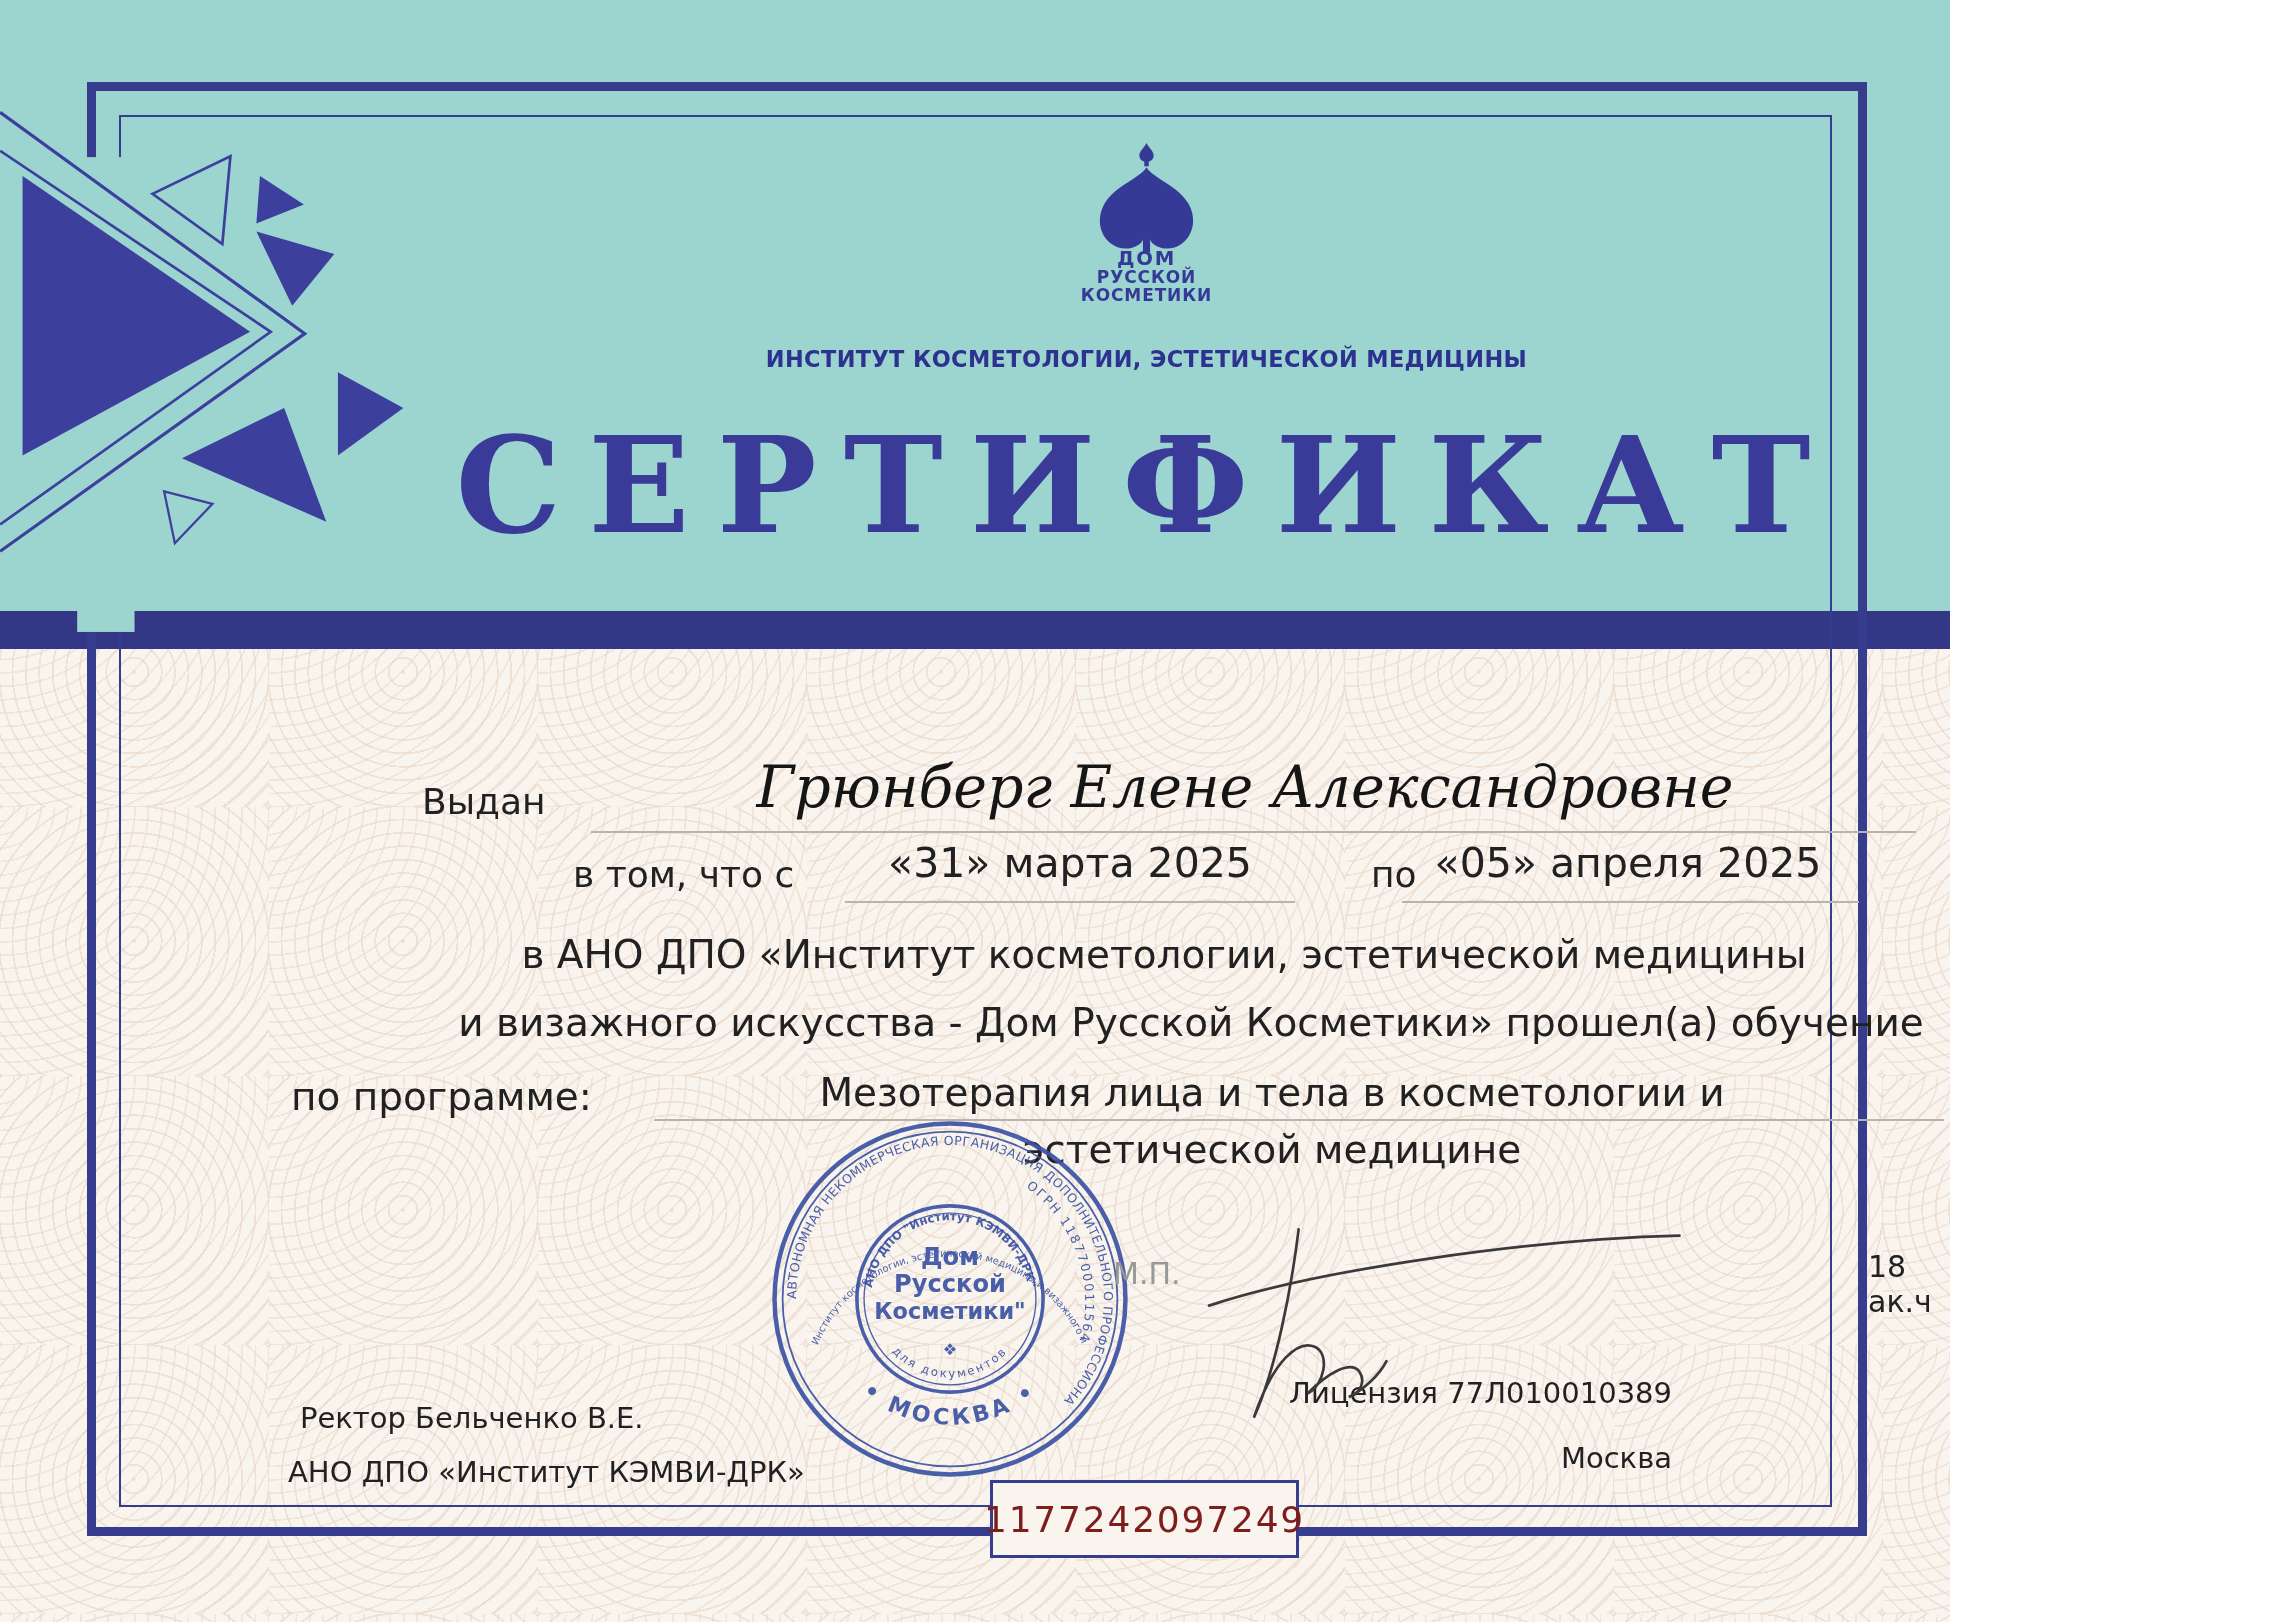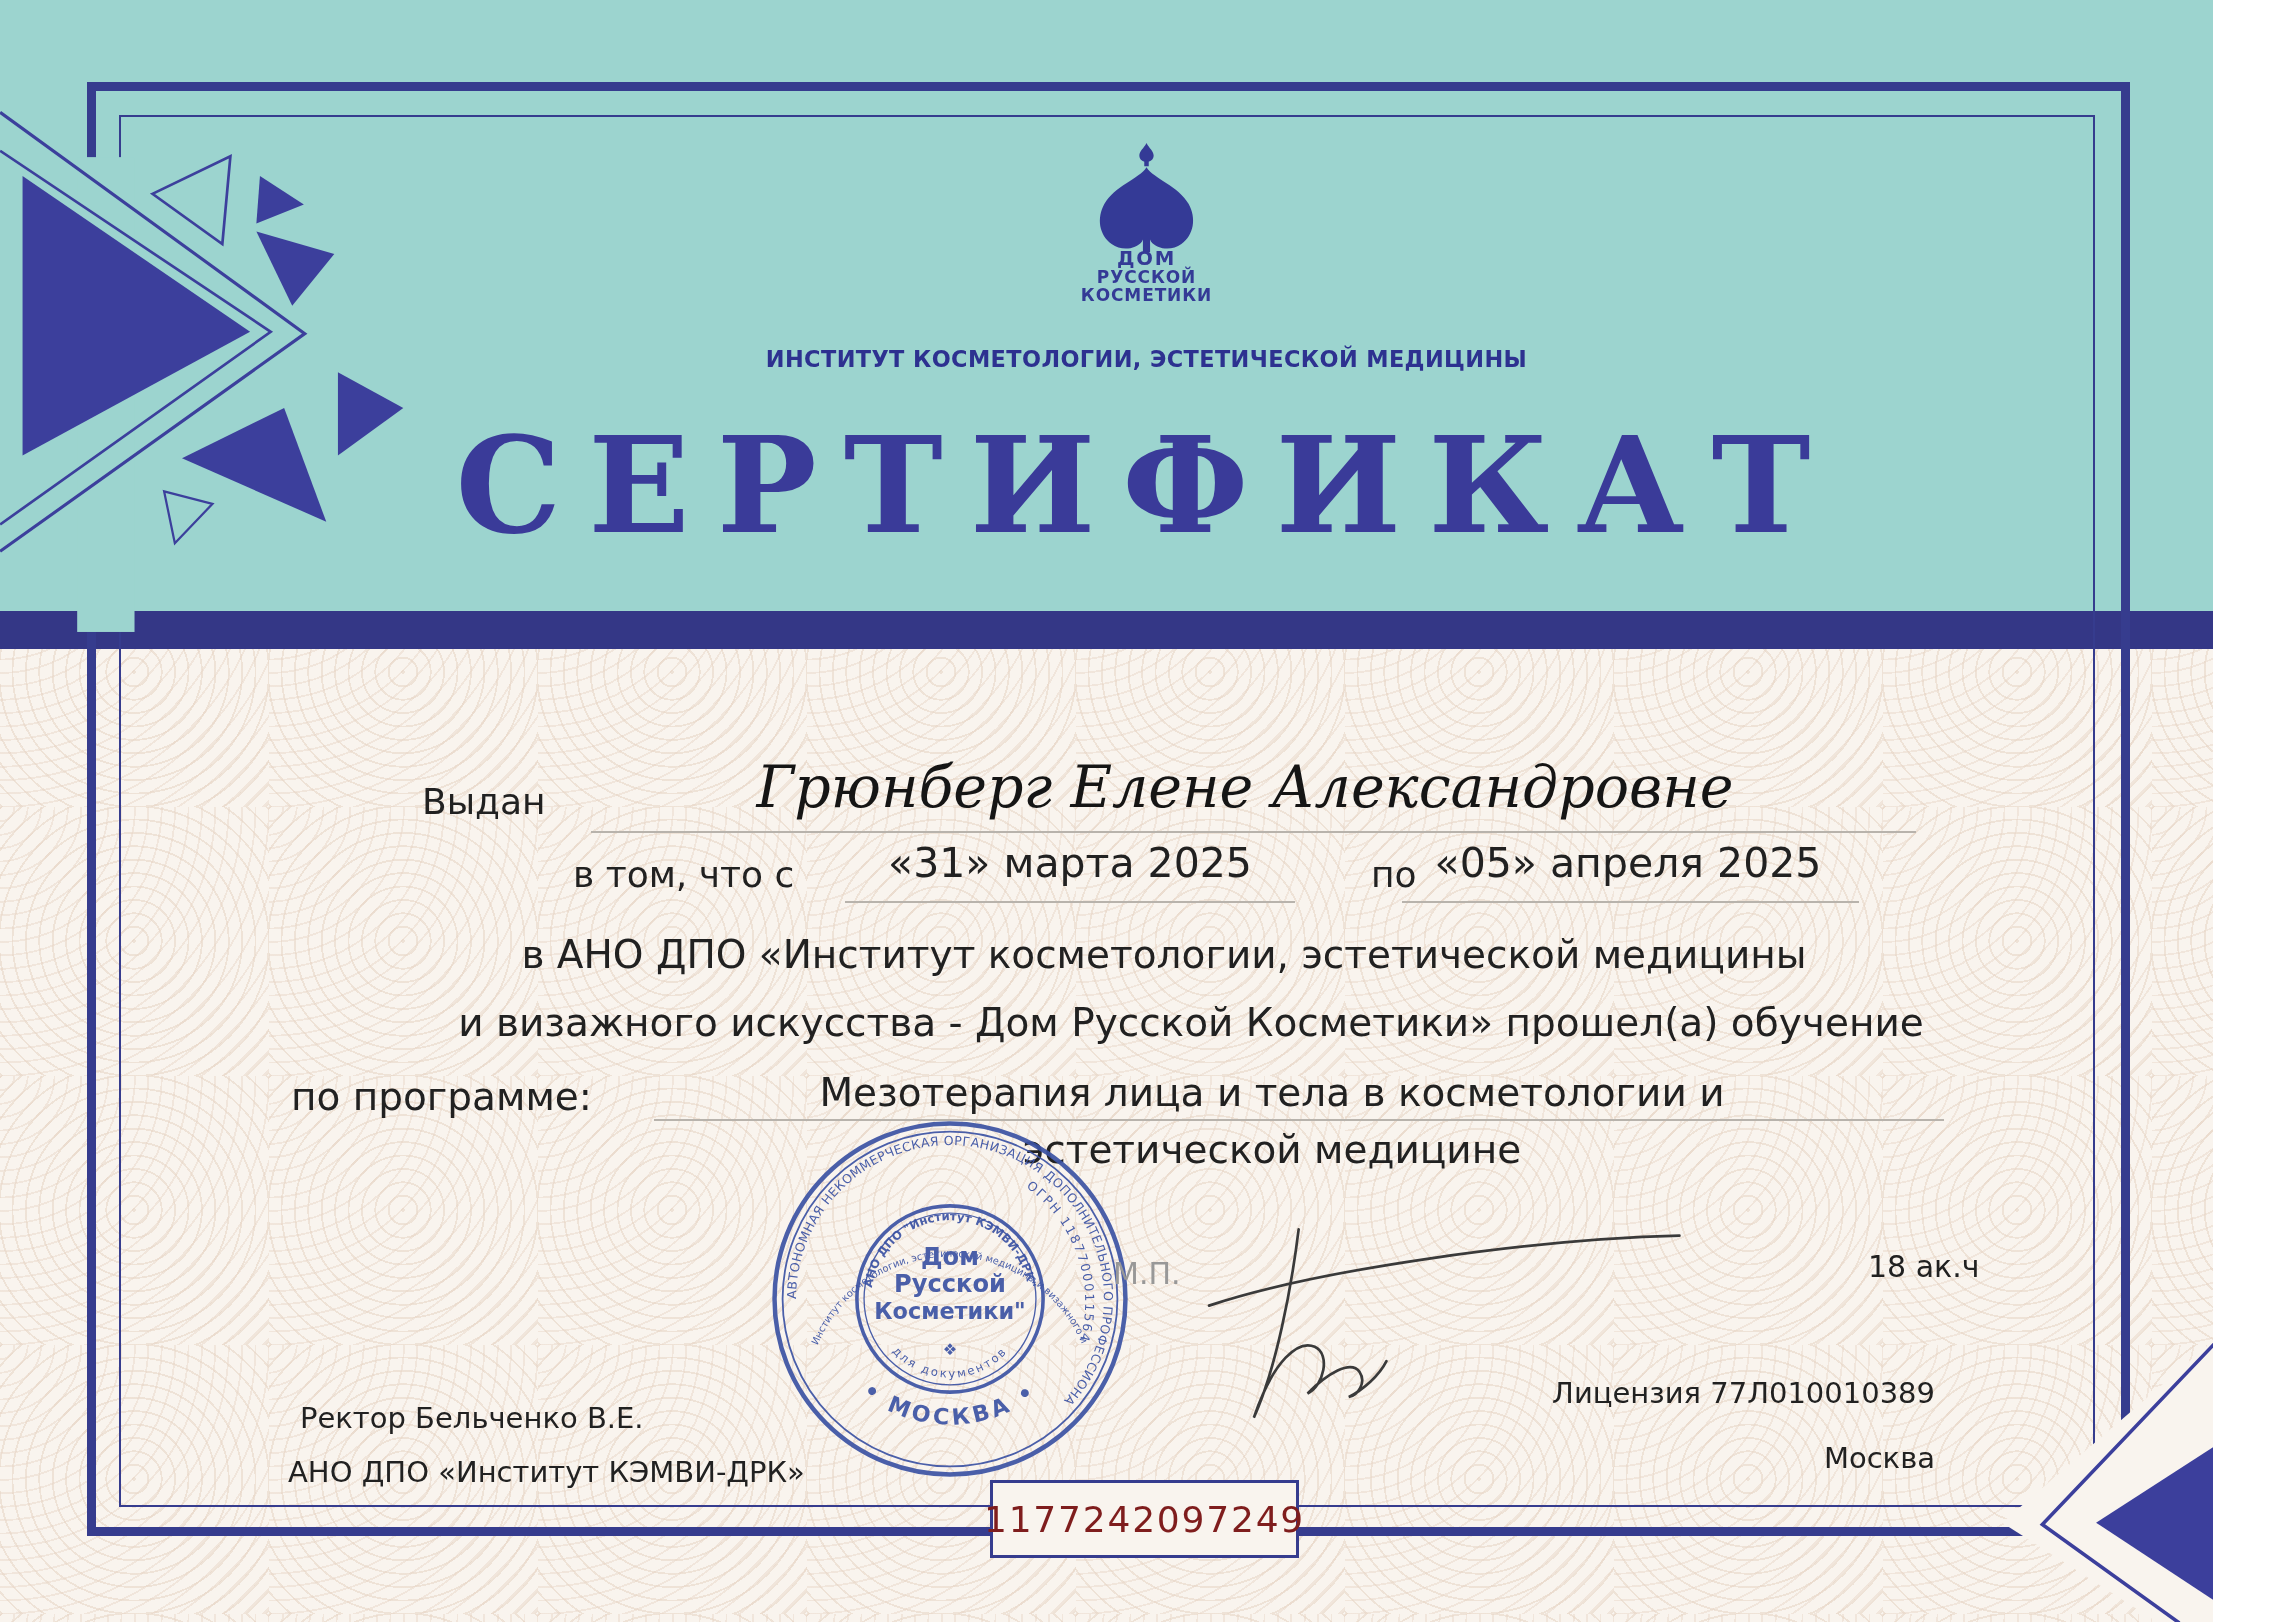--- a/index.html
+++ b/index.html
@@ -4,7 +4,7 @@
 <style>
   html,body{margin:0;padding:0;background:#ffffff;}
   .cert{
-    position:relative;width:2213px;height:1623px;overflow:hidden;
+    position:relative;width:1950px;height:1623px;overflow:hidden;
     font-family:"DejaVu Sans",sans-serif;color:#222222;
     background-color:#f9f4ee;
     background-image:

